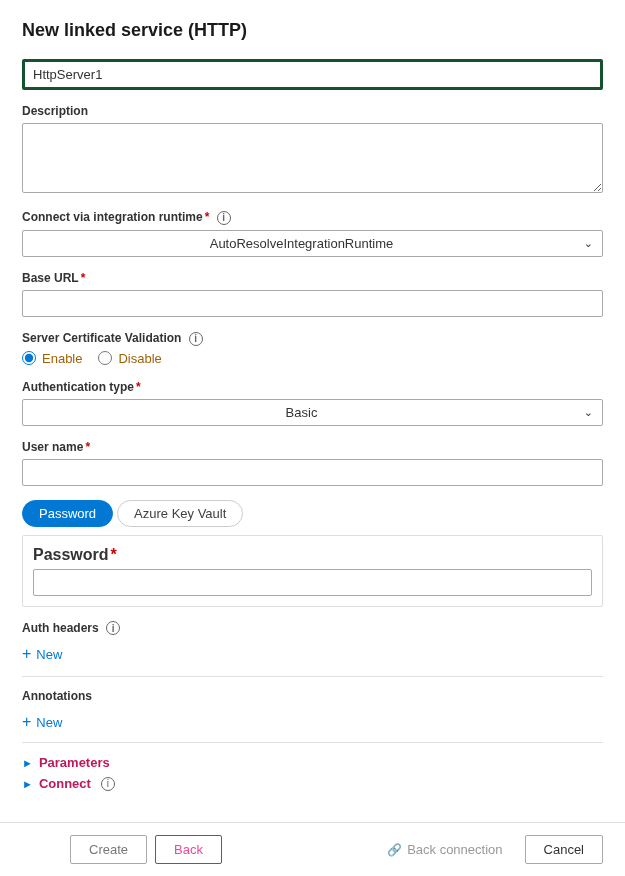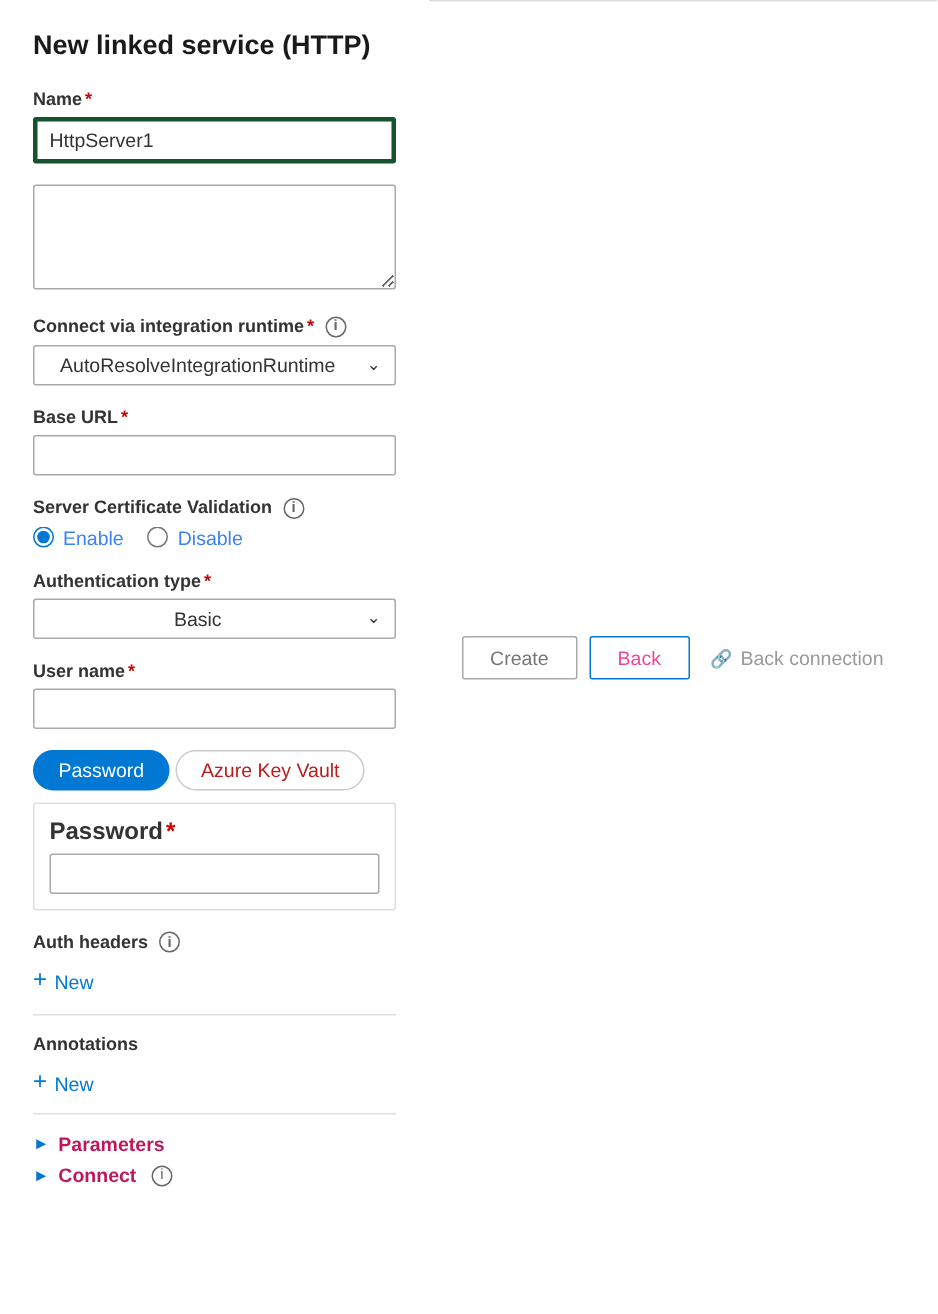--- a/index.html
+++ b/index.html
@@ -13,7 +13,7 @@
     }
     .page-container {
       display: flex;
-      flex-direction: row;
+      flex-direction: column;
       height: 876px;
       padding: 0;
     }

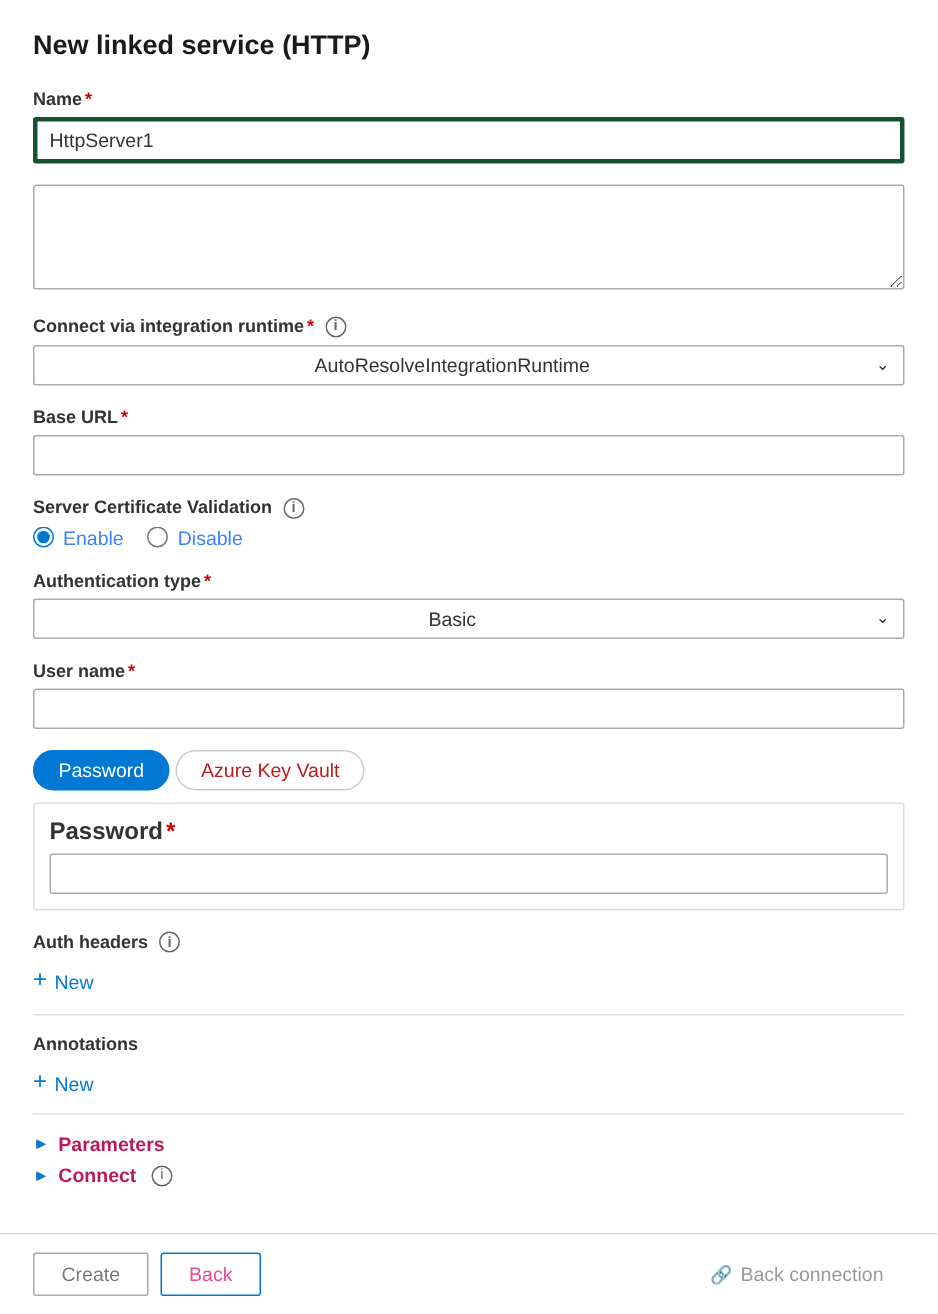--- a/index.html
+++ b/index.html
@@ -265,9 +265,6 @@
     <h1 class="page-title">New linked service (HTTP)</h1>
 
     <div class="field-group">
-      <label class="field-label">
-        <span>Name</span><span class="required-star">*</span>
-      </label>
       <input type="text" class="text-input" value="HttpServer1" style="">
     </div>
 

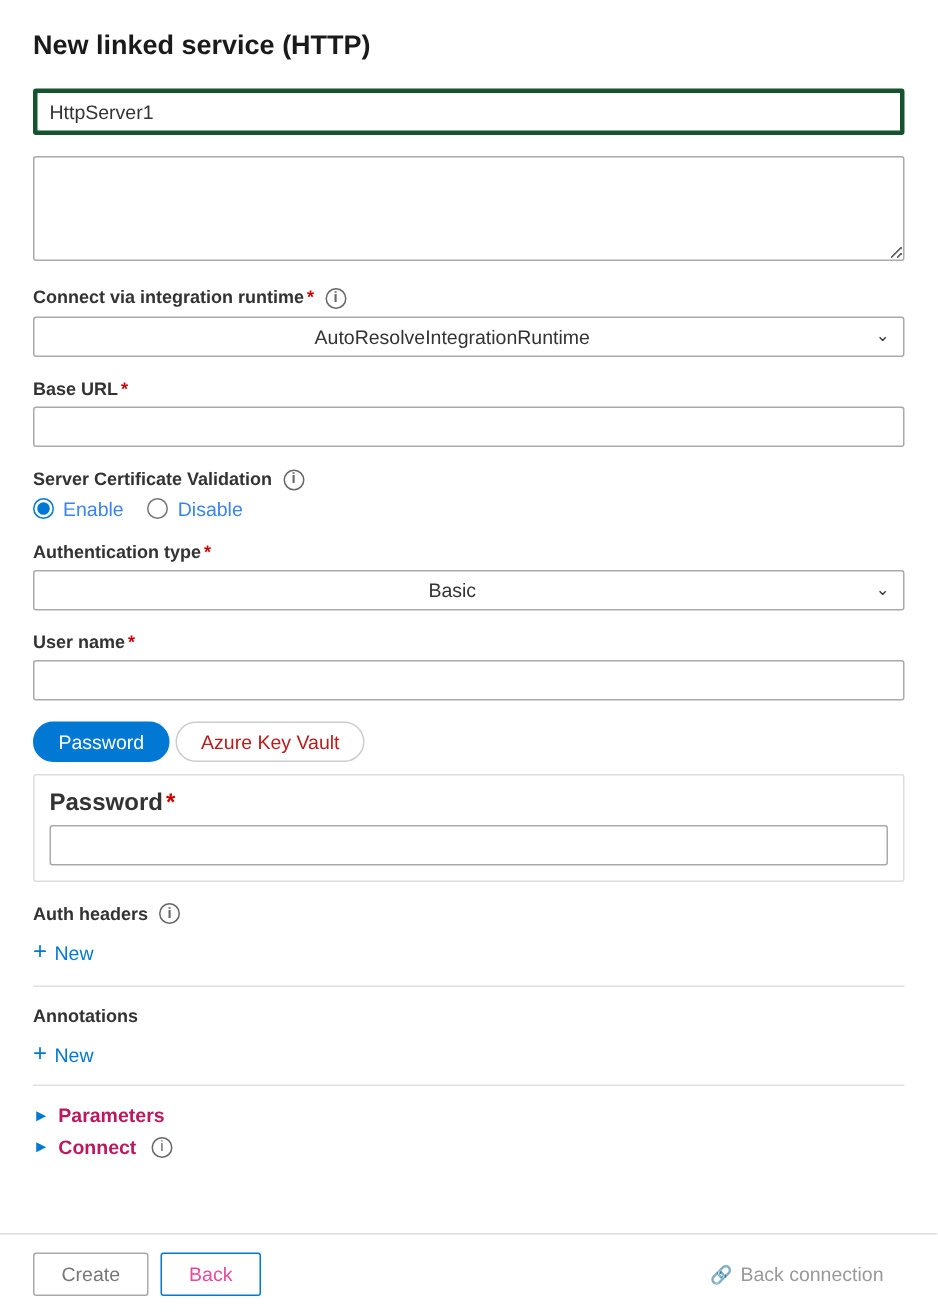--- a/index.html
+++ b/index.html
@@ -269,6 +269,7 @@
     </div>
 
     <div class="field-group">
+      <label class="field-label">Description</label>
       <textarea class="textarea-input" style=""></textarea>
     </div>
 

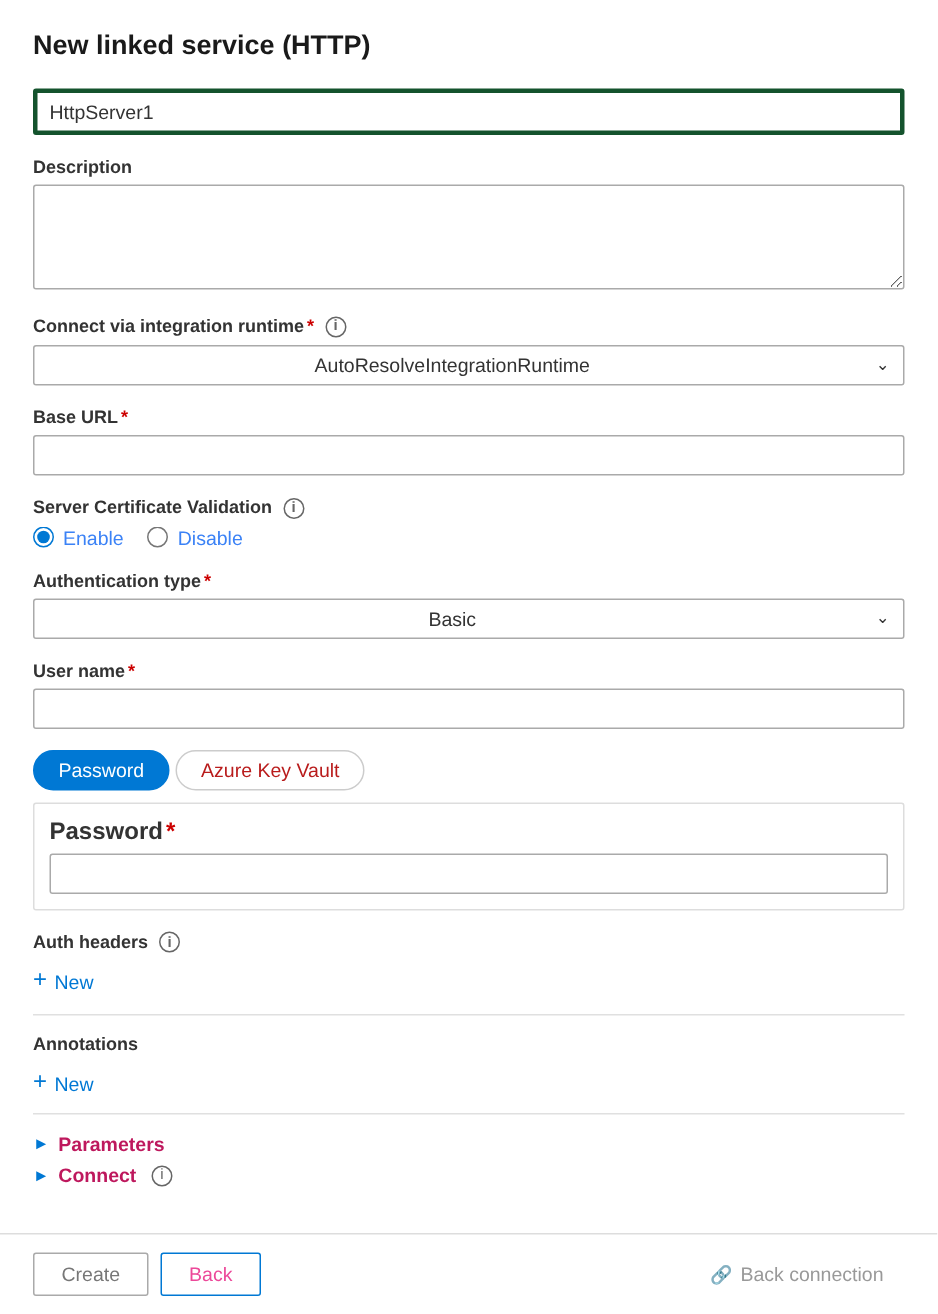--- a/index.html
+++ b/index.html
@@ -125,7 +125,7 @@
     }
     .radio-label {
       font-size: 13px;
-      color: #3b82f6;
+      color: #a16207;
     }
     .tab-group {
       display: flex;

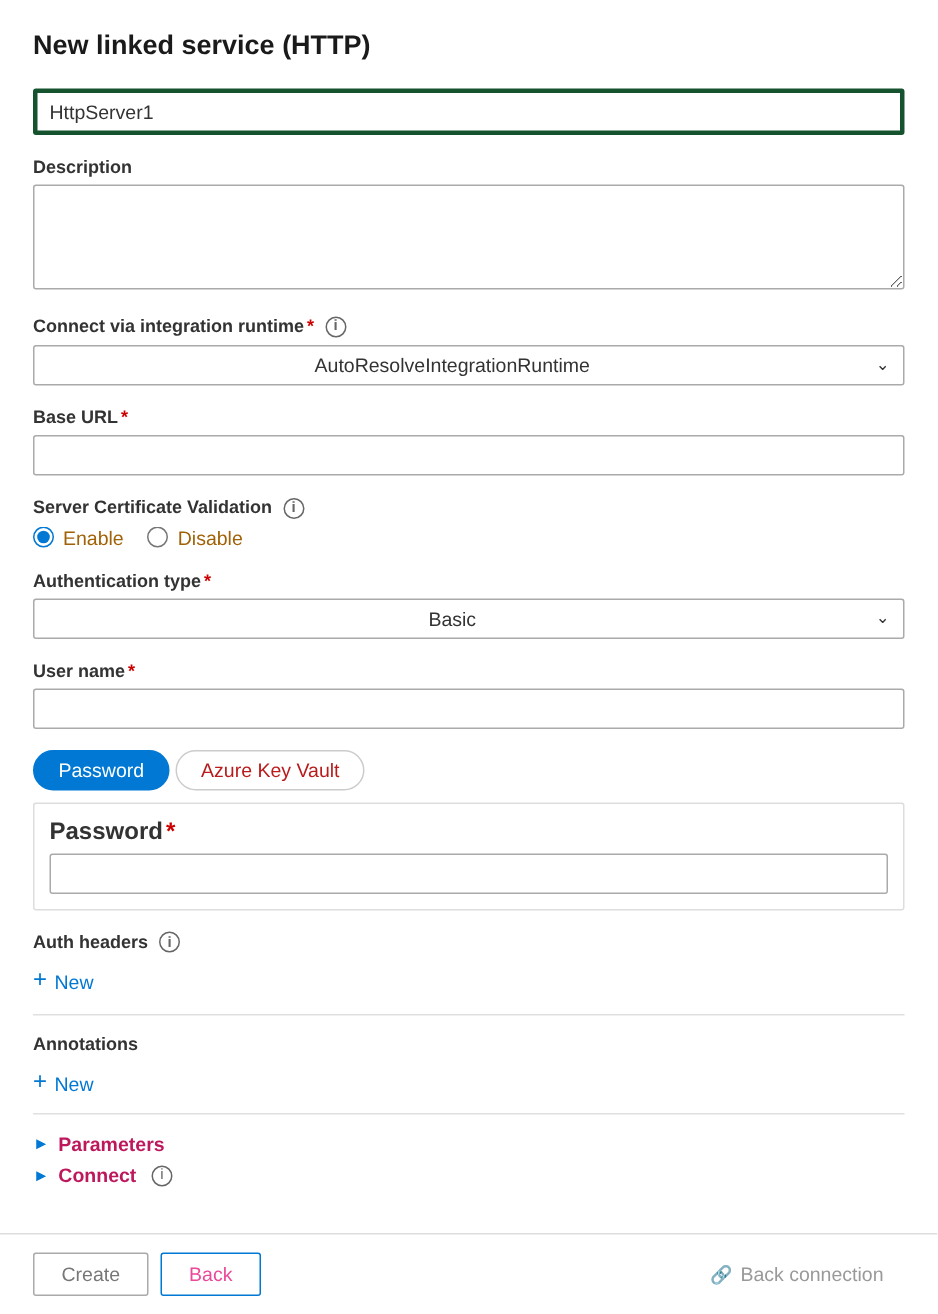--- a/index.html
+++ b/index.html
@@ -138,7 +138,7 @@
       border-radius: 20px;
       cursor: pointer;
       background: #fff;
-      color: #b91c1c;
+      color: #404040;
       margin-right: 4px;
     }
     .tab-btn.active {

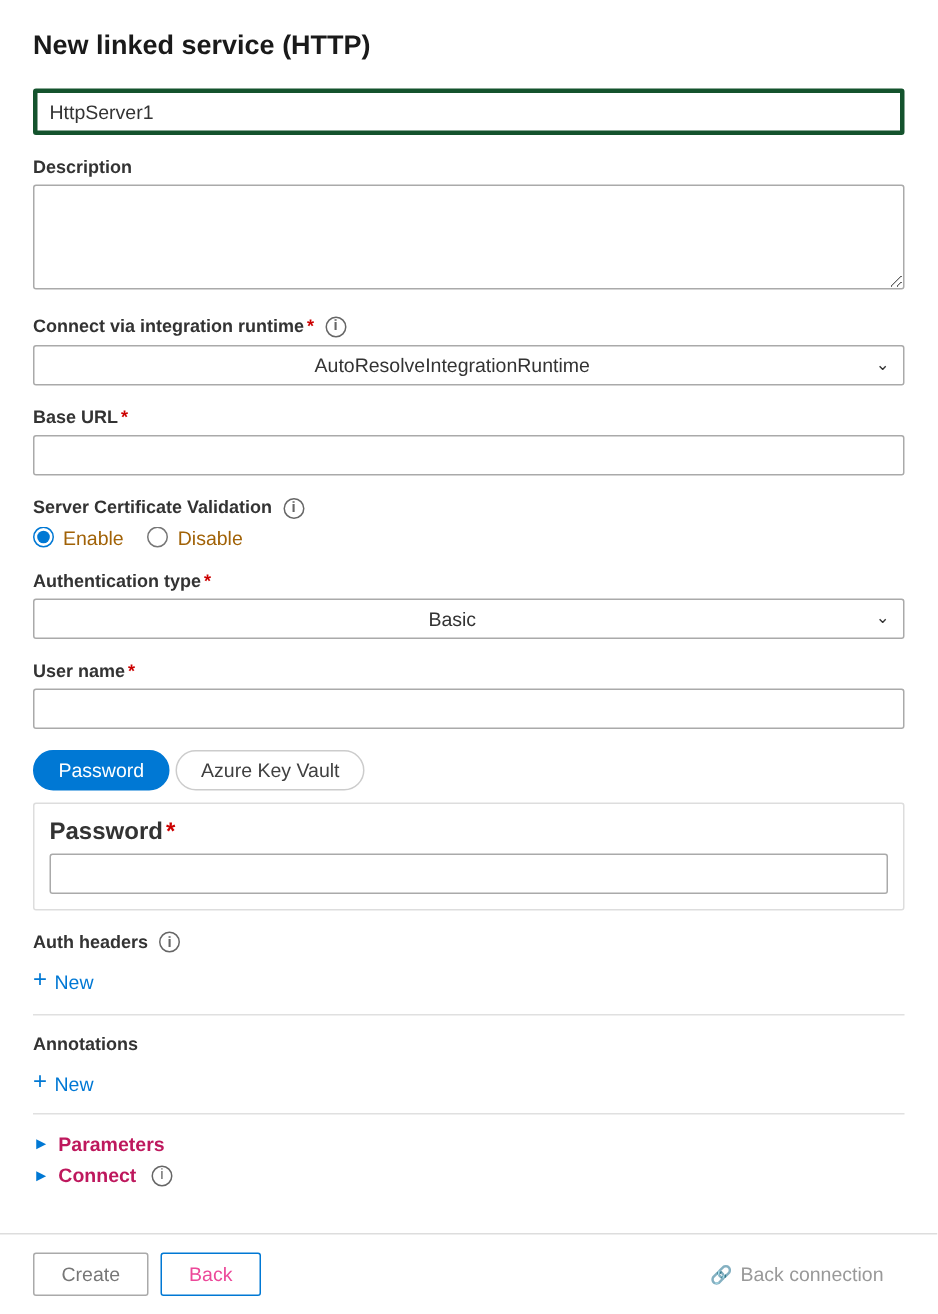--- a/index.html
+++ b/index.html
@@ -207,6 +207,7 @@
     .footer-left {
       display: flex;
       gap: 8px;
+      margin-left: 48px;
     }
     .footer-right {
       display: flex;

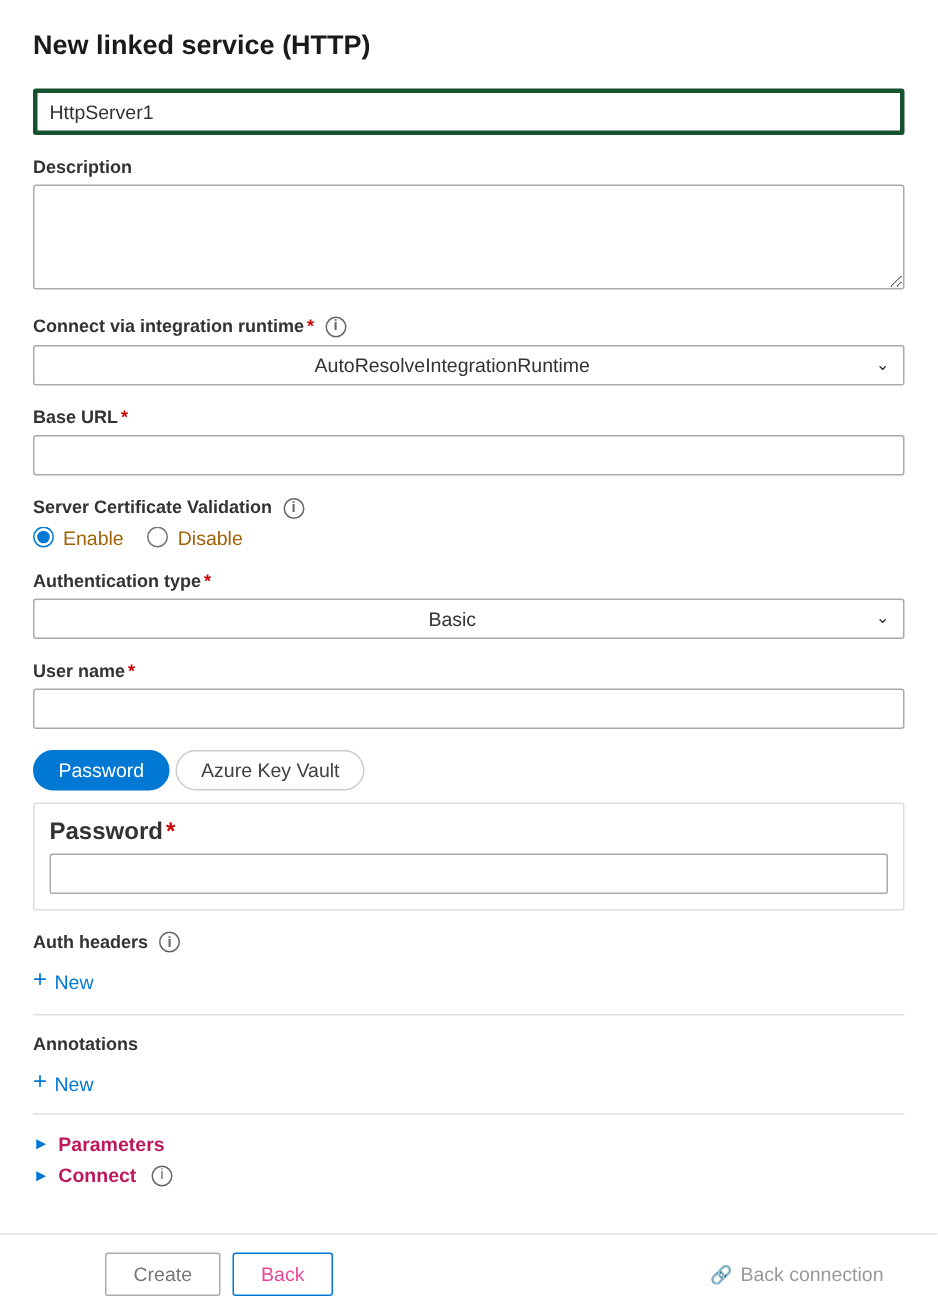--- a/index.html
+++ b/index.html
@@ -395,6 +395,7 @@
         <span style="font-size:12px;">🔗</span>
         <span>Back connection</span>
       </button>
+      <button class="btn-cancel">Cancel</button>
     </div>
   </div>
 

